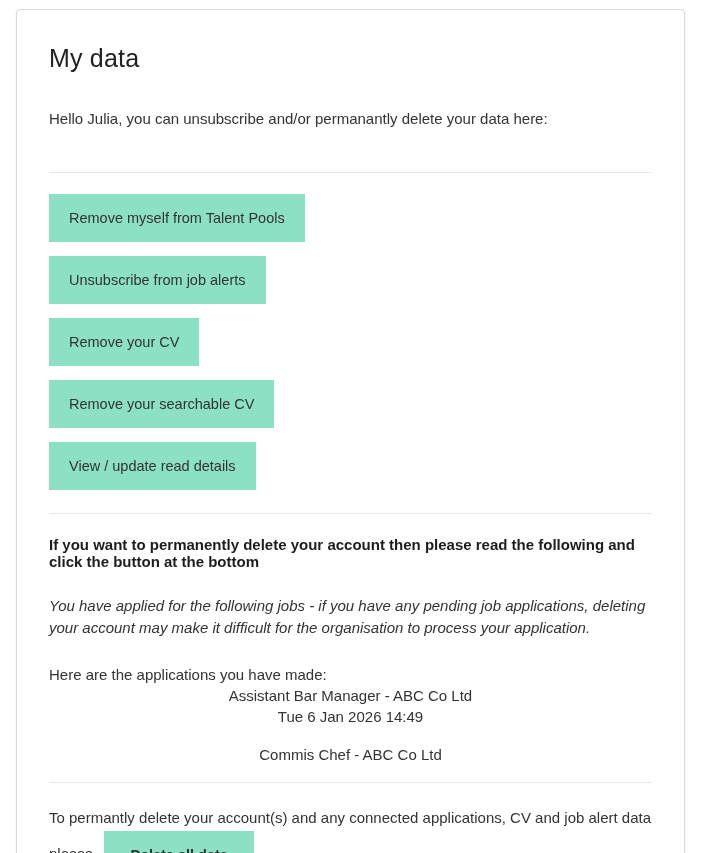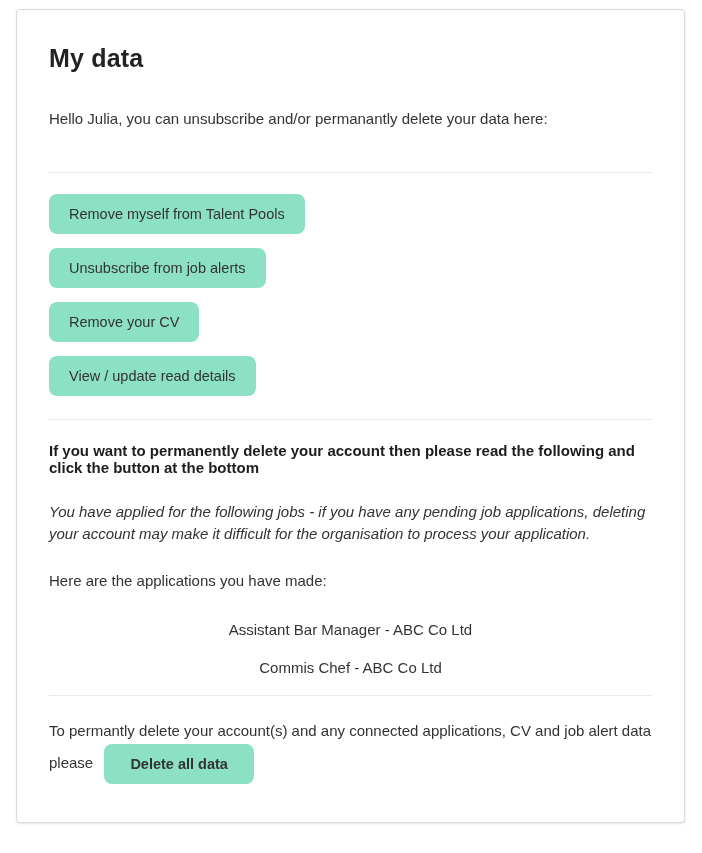--- a/index.html
+++ b/index.html
@@ -30,7 +30,7 @@
   h1.page-title {
     margin: 0 0 32px 0;
     font-size: 25px;
-    font-weight: 700;
+    font-weight: 400;
     color: #222222;
     letter-spacing: 0.2px;
   }

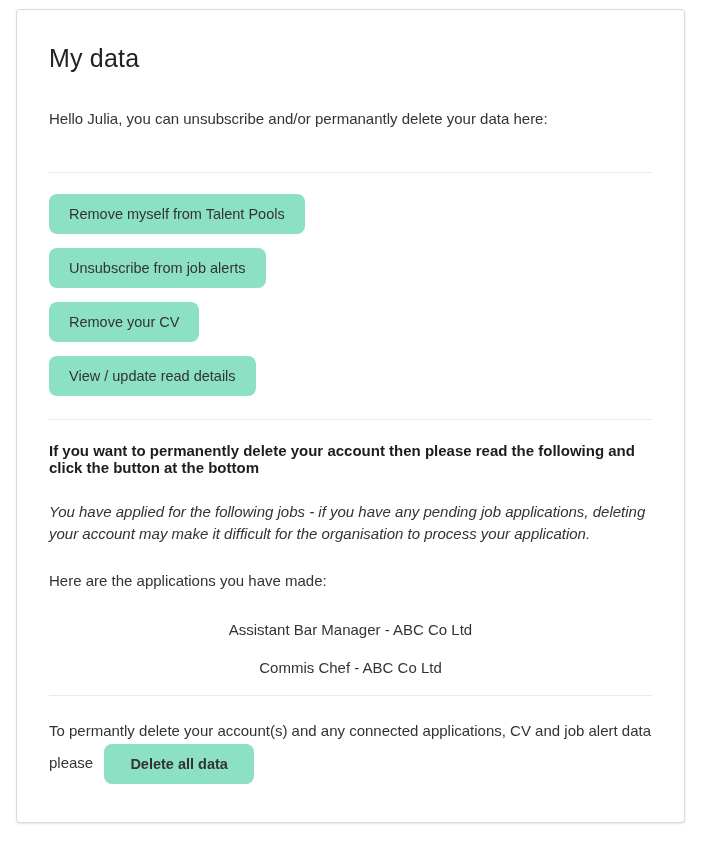--- a/index.html
+++ b/index.html
@@ -54,12 +54,12 @@
     background: #8ce0c4;
     color: #333333;
     border: none;
-    border-radius: 8px;
+    border-radius: 0;
     font-family: "Liberation Sans", sans-serif;
     font-size: 14.5px;
     line-height: 16px;
     padding: 8px 20px;
-    height: 40px;
+    height: 48px;
     cursor: pointer;
     text-align: center;
   }

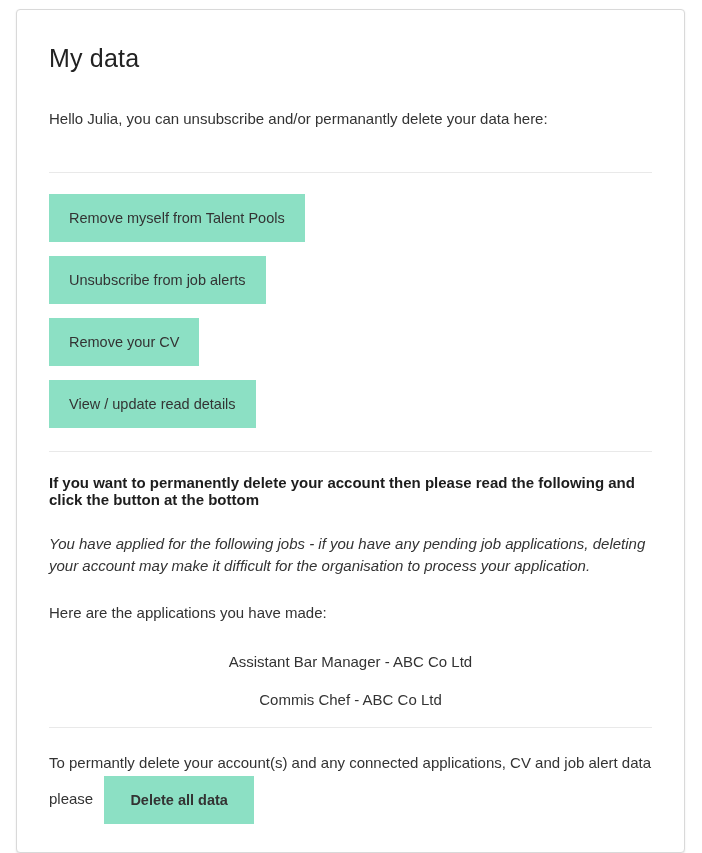--- a/index.html
+++ b/index.html
@@ -110,6 +110,9 @@
         <button class="mint-btn">Remove your CV</button>
       </div>
       <div class="btn-row">
+        <button class="mint-btn">Remove your searchable CV</button>
+      </div>
+      <div class="btn-row">
         <button class="mint-btn">View / update read details</button>
       </div>
     </div>

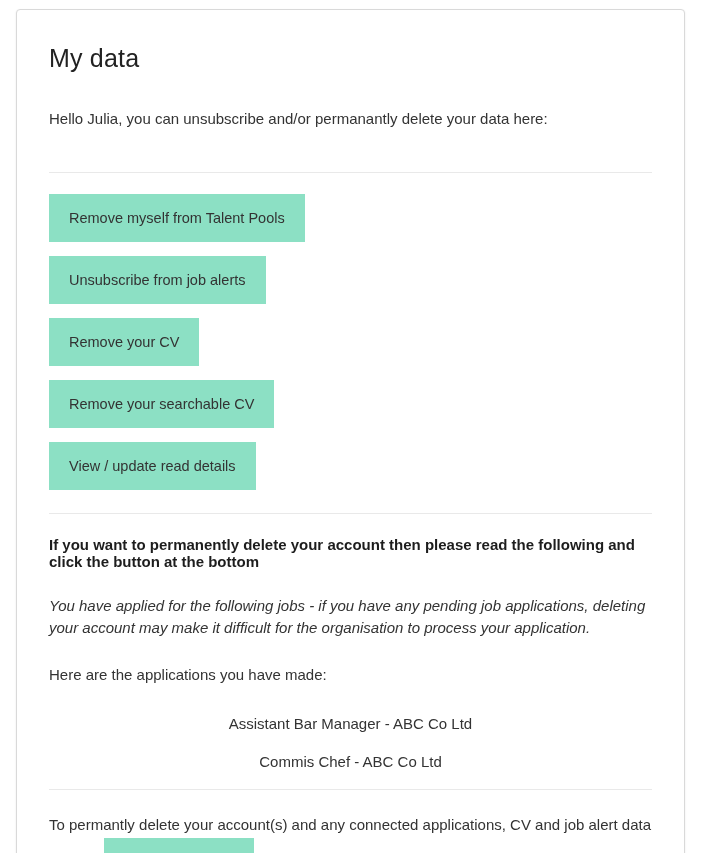--- a/index.html
+++ b/index.html
@@ -71,7 +71,7 @@
     color: #1d1d1d;
   }
   p.warning { margin-bottom: 25px; line-height: 22px; font-style: italic; }
-  p.apps-intro { margin-bottom: 28px; }
+  p.apps-intro { }
   .application { margin-bottom: 17px; text-align: center; }
   .application:last-child { margin-bottom: 28px; }
   .application span { display: block; font-size: 15px; line-height: 21px; }

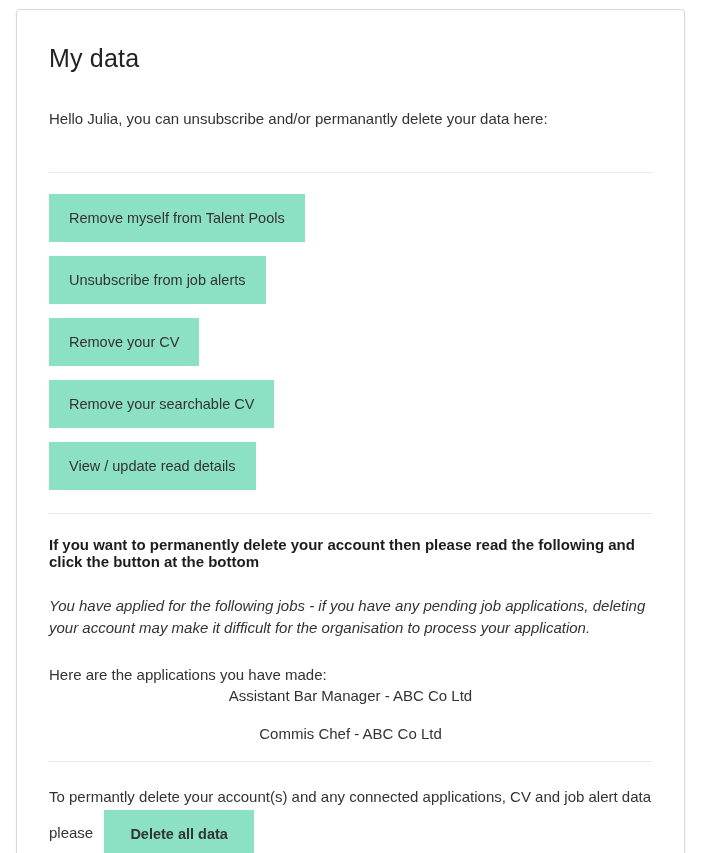--- a/index.html
+++ b/index.html
@@ -127,6 +127,7 @@
 
     <div class="application">
       <span>Assistant Bar Manager - ABC Co Ltd</span>
+      <span>Tue 6 Jan 2026 14:49</span>
     </div>
 
     <div class="application">

